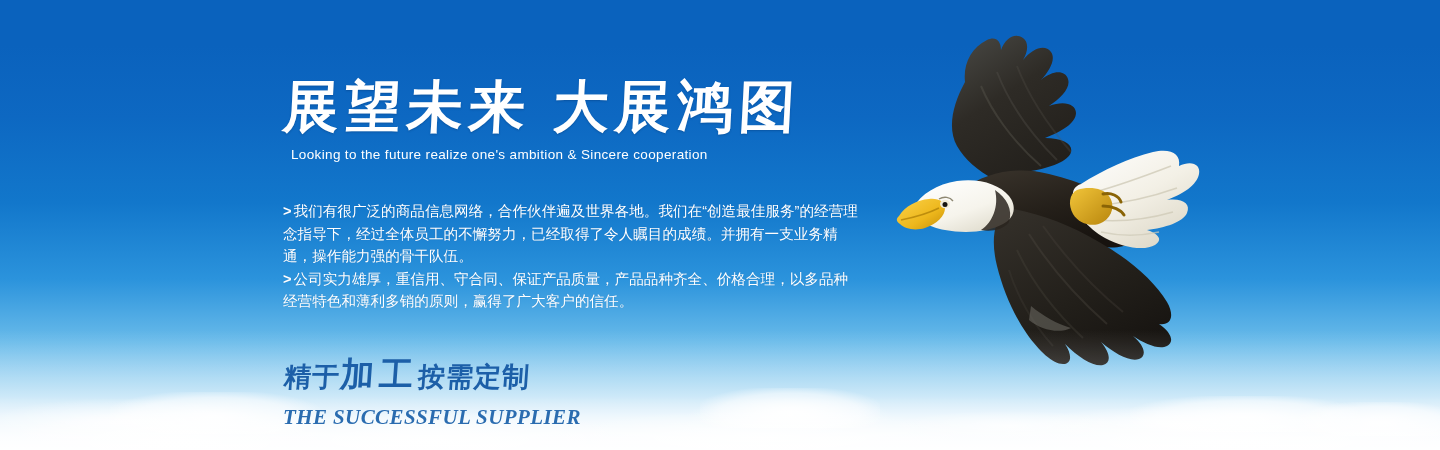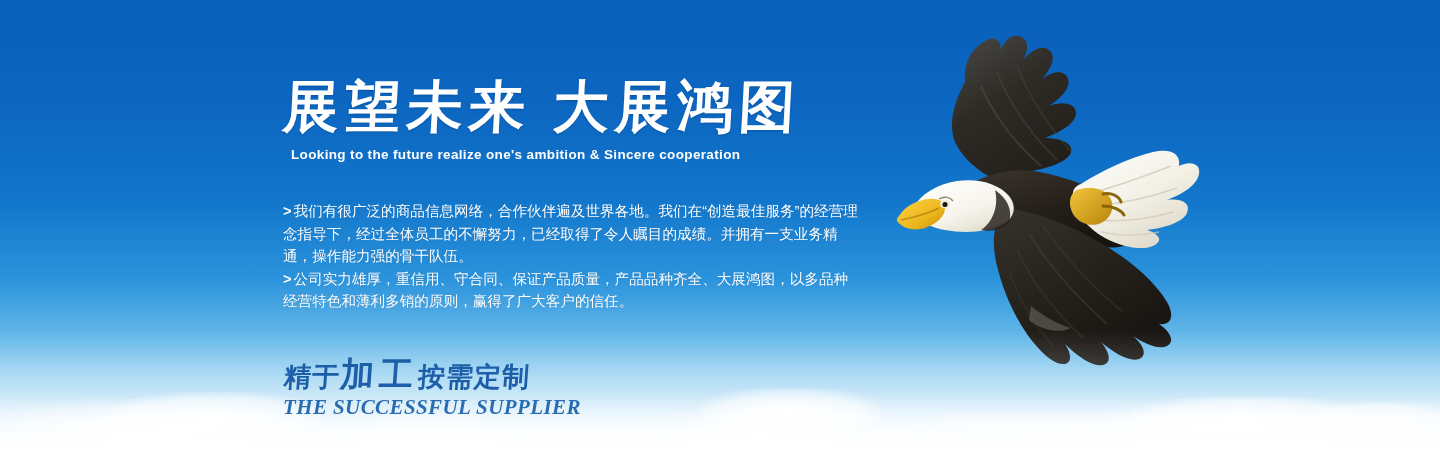--- a/index.html
+++ b/index.html
@@ -84,7 +84,7 @@
     top: 147px;
     color: #ffffff;
     font-size: 13.5px;
-    font-weight: 700;
+    font-weight: 400;
     letter-spacing: 0.35px;
     white-space: nowrap;
   }

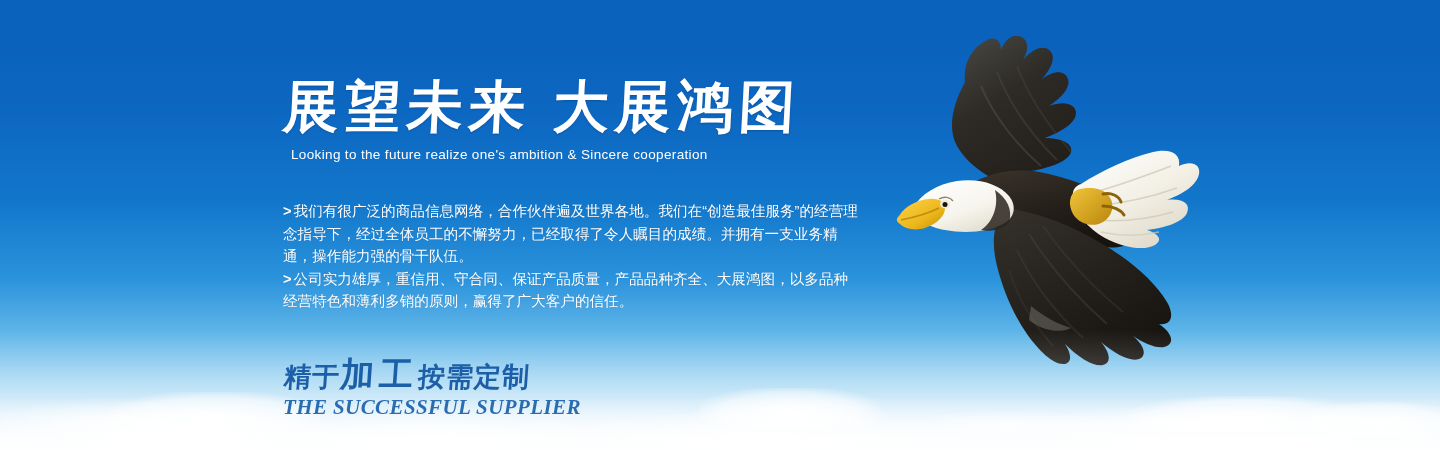--- a/index.html
+++ b/index.html
@@ -318,7 +318,7 @@
         <span class="marker">&gt;</span><span>我们有很广泛的商品信息网络，合作伙伴遍及世界各地。我们在“创造最佳服务”的经营理念指导下，经过全体员工的不懈努力，已经取得了令人瞩目的成绩。并拥有一支业务精通，操作能力强的骨干队伍。</span>
       </p>
       <p>
-        <span class="marker">&gt;</span><span>公司实力雄厚，重信用、守合同、保证产品质量，产品品种齐全、大展鸿图，以多品种经营特色和薄利多销的原则，赢得了广大客户的信任。</span>
+        <span class="marker">&gt;</span><span>公司实力雄厚，重信用、守合同、保证产品质量，产品品种齐全、价格合理，以多品种经营特色和薄利多销的原则，赢得了广大客户的信任。</span>
       </p>
     </div>
   </div>

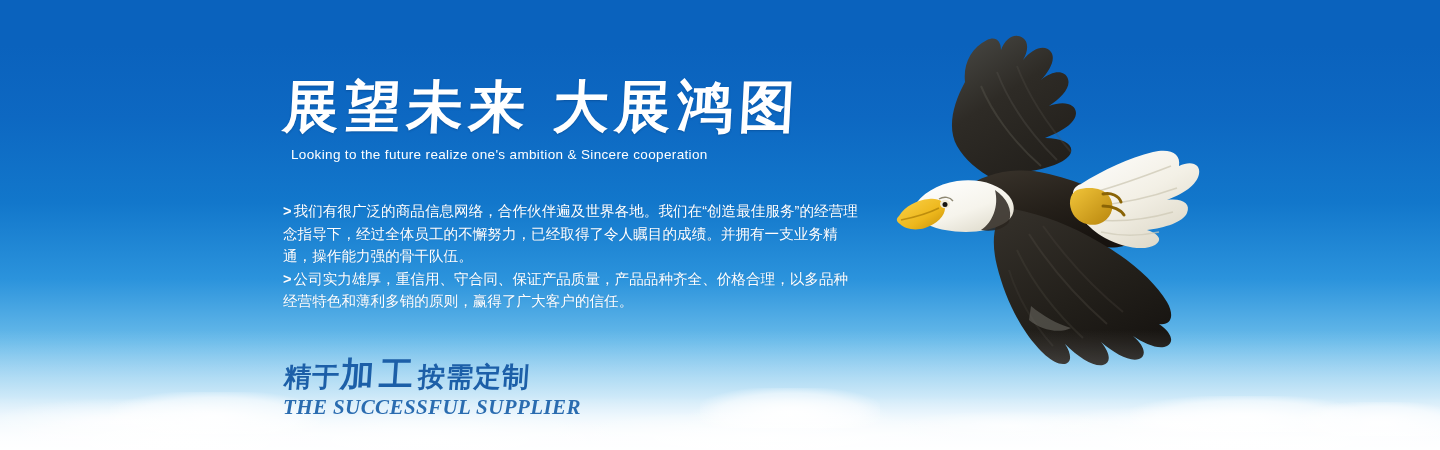--- a/index.html
+++ b/index.html
@@ -131,7 +131,7 @@
     font-weight: 700;
   }
   .tagline-en {
-    margin-top: 1px;
+    margin-top: 11px;
     color: #2a6cb0;
     font-size: 21px;
     line-height: 25px;

